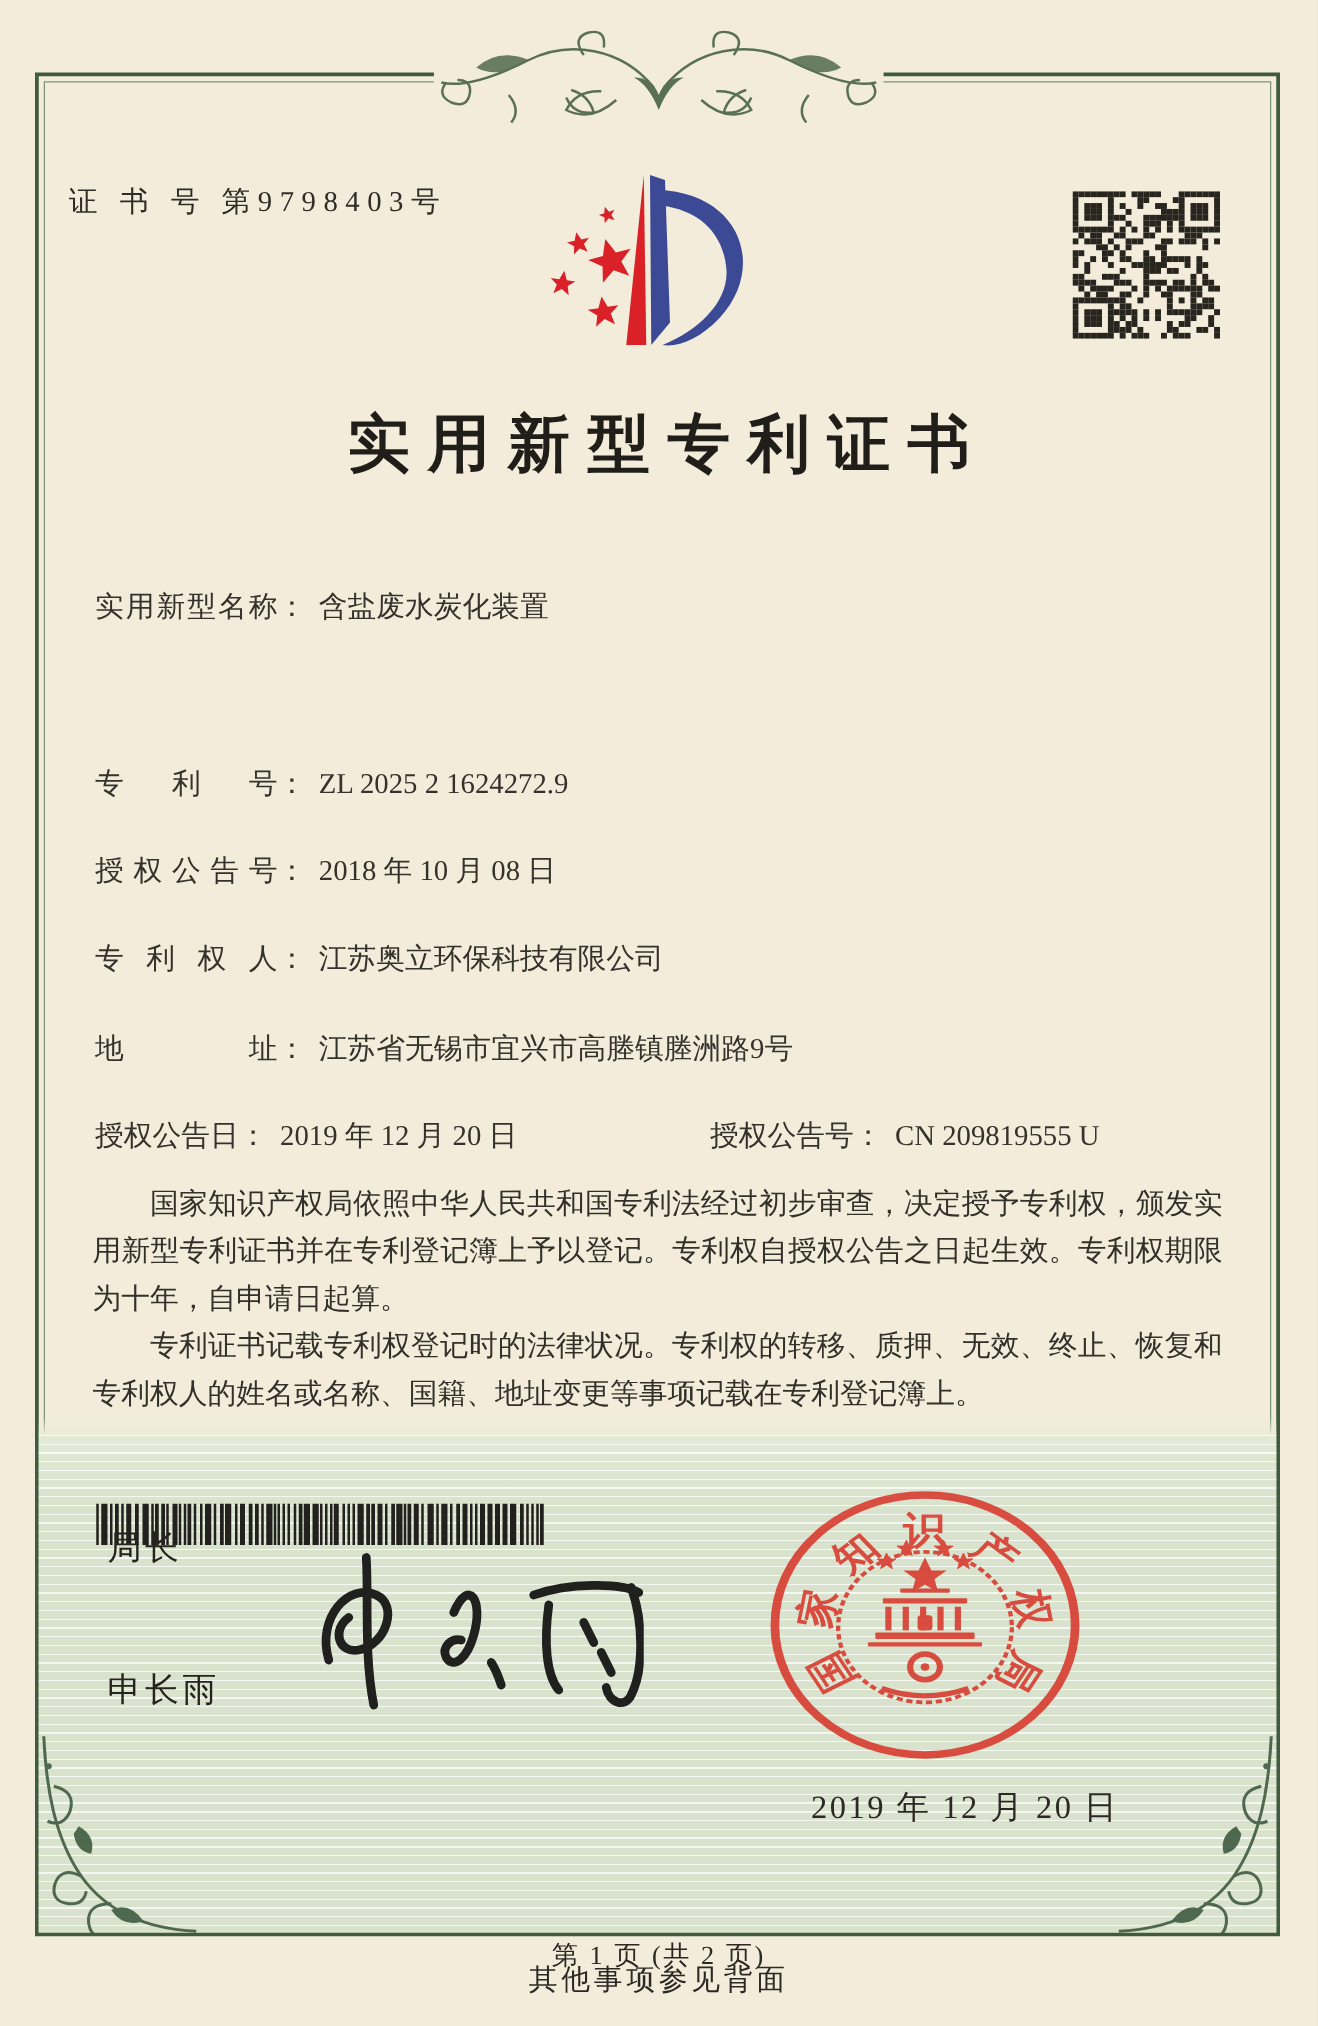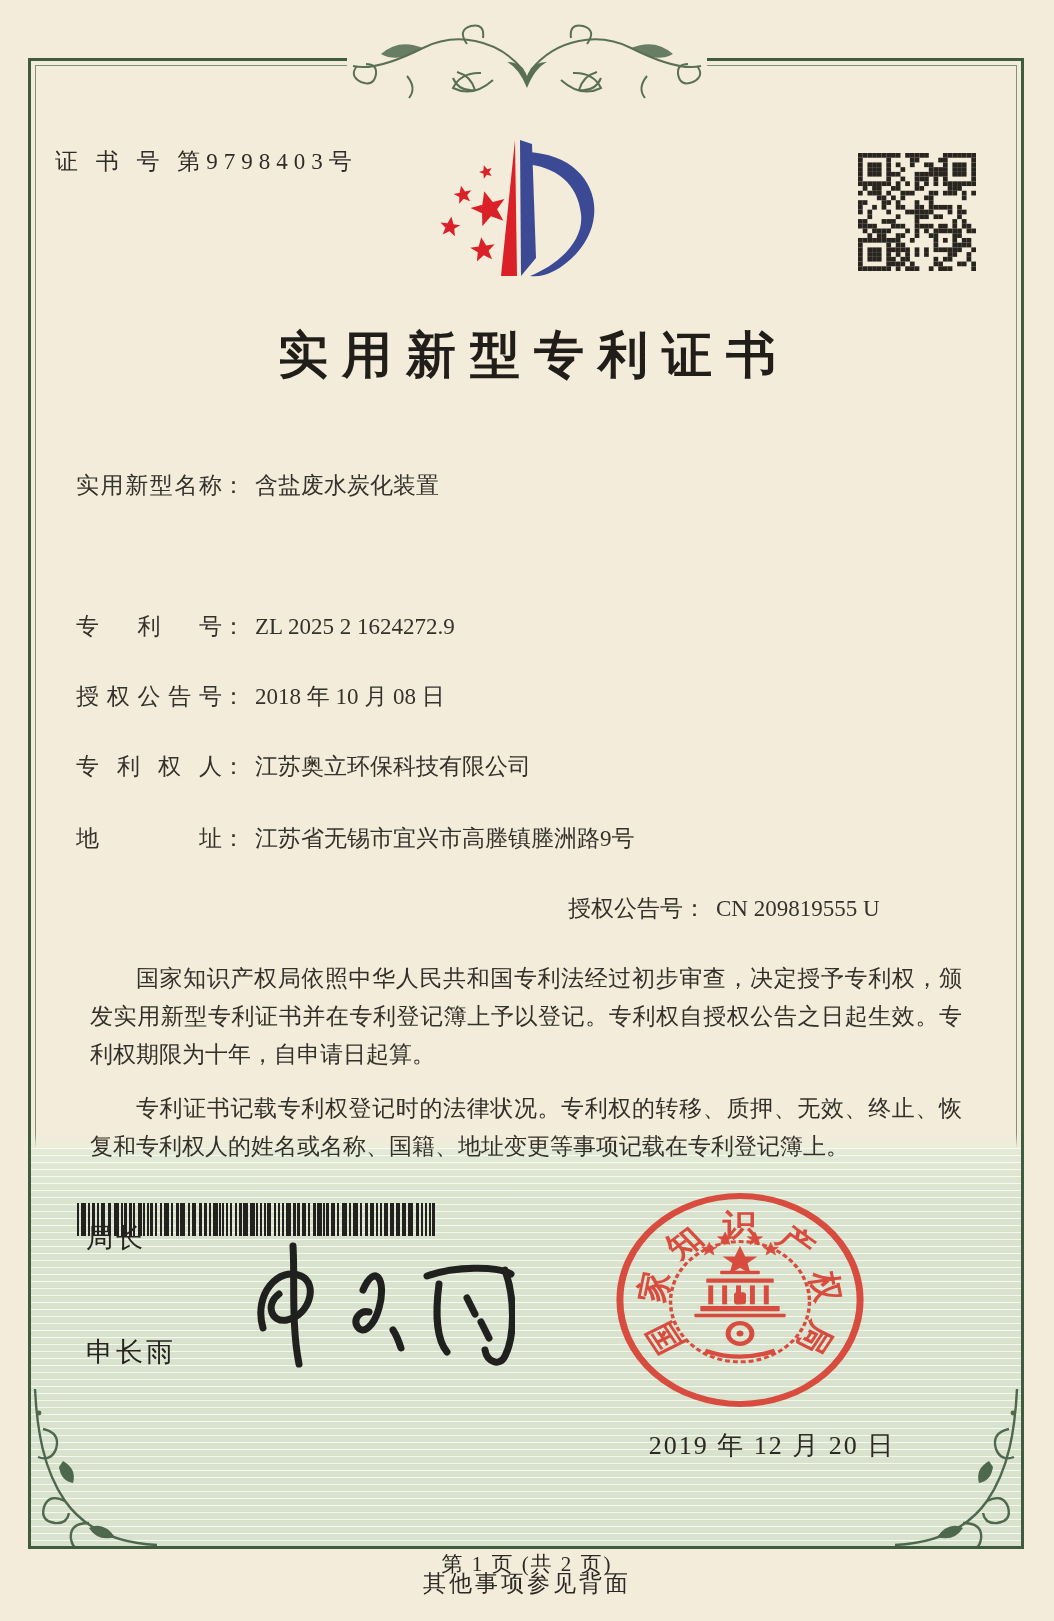--- a/index.html
+++ b/index.html
@@ -481,6 +481,9 @@
     <span class="flabel">地址</span><span class="fcolon">：</span><span>江苏省无锡市宜兴市高塍镇塍洲路9号</span>
   </div>
   <div class="frow" style="top:893px;right:76px">
+    <span class="grant-group">
+      <span>授权公告日</span><span class="fcolon">：</span><span>2019 年 12 月 20 日</span>
+    </span>
     <span class="grant-group grant-no">
       <span>授权公告号</span><span class="fcolon">：</span><span>CN 209819555 U</span>
     </span>

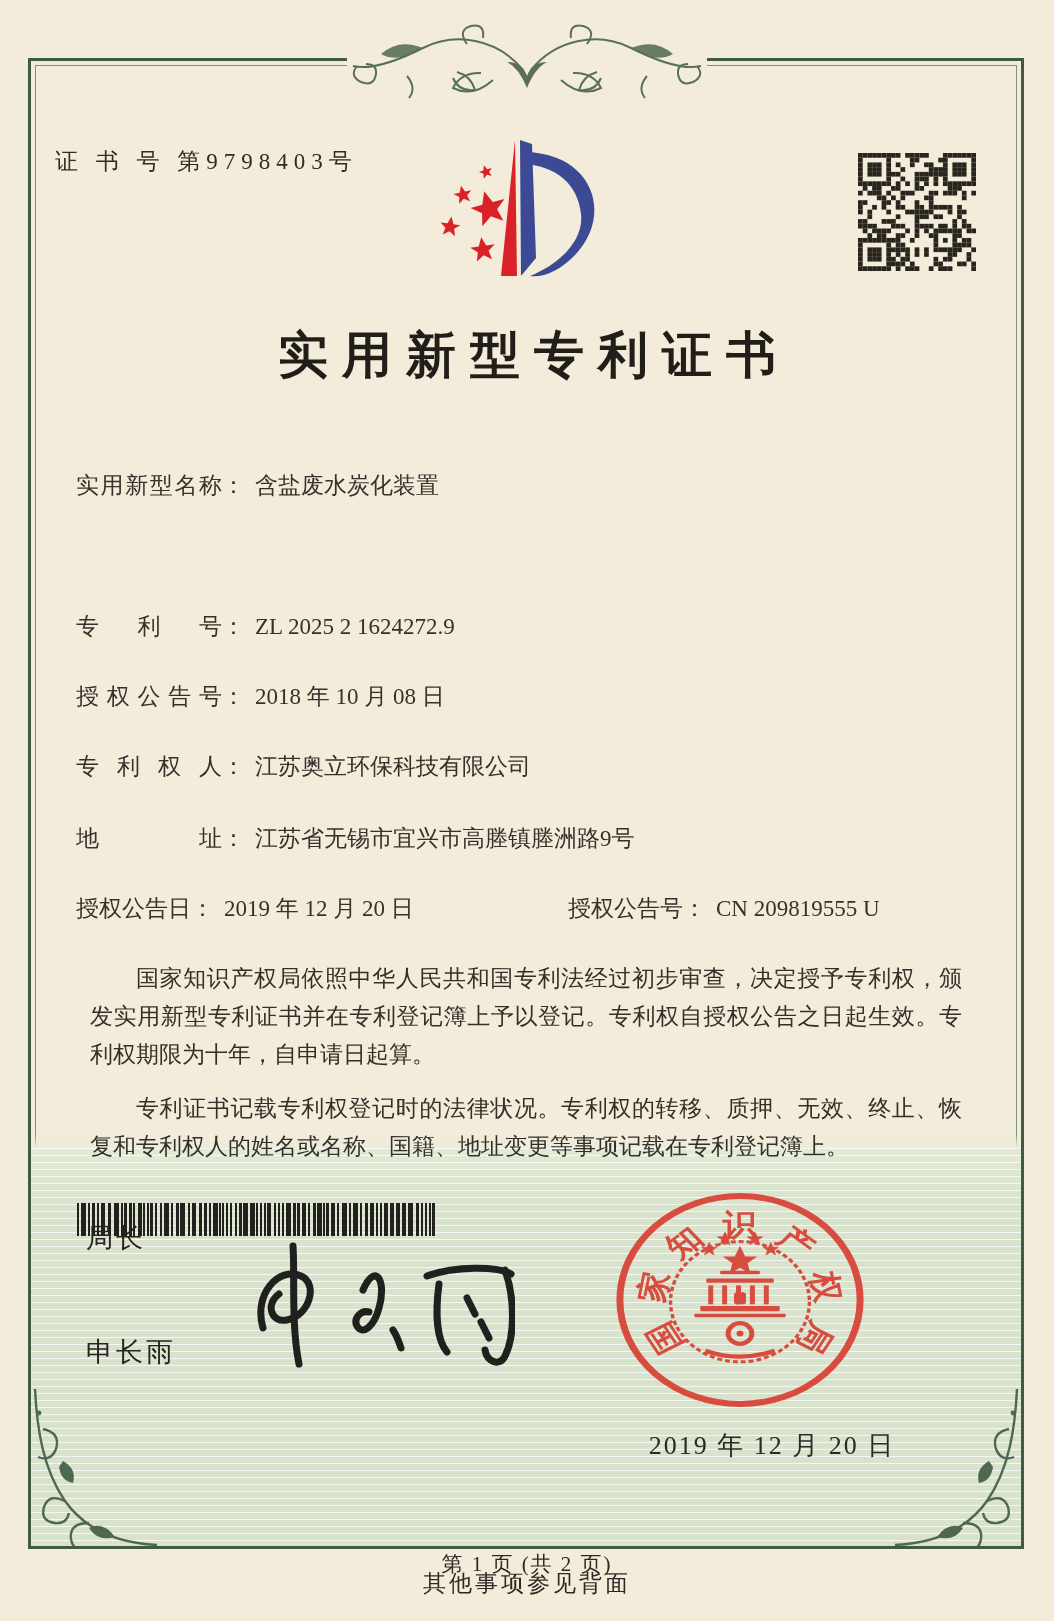--- a/index.html
+++ b/index.html
@@ -45,7 +45,7 @@
   .grant-no{position:absolute;left:492px;top:0;}
   
   .legal{position:absolute;left:74px;right:76px;top:944px;}
-  .legal p{margin:16px;font-size:23px;line-height:38px;text-indent:2em;text-align:justify;color:#33302a;}
+  .legal p{margin:0;font-size:23px;line-height:38px;text-indent:2em;text-align:justify;color:#33302a;}
   
   .barcode{position:absolute;left:77px;top:1203px;width:368px;height:33px;display:flex;align-items:stretch;}
   .barcode span{display:block;height:100%;background:#23211d;}

